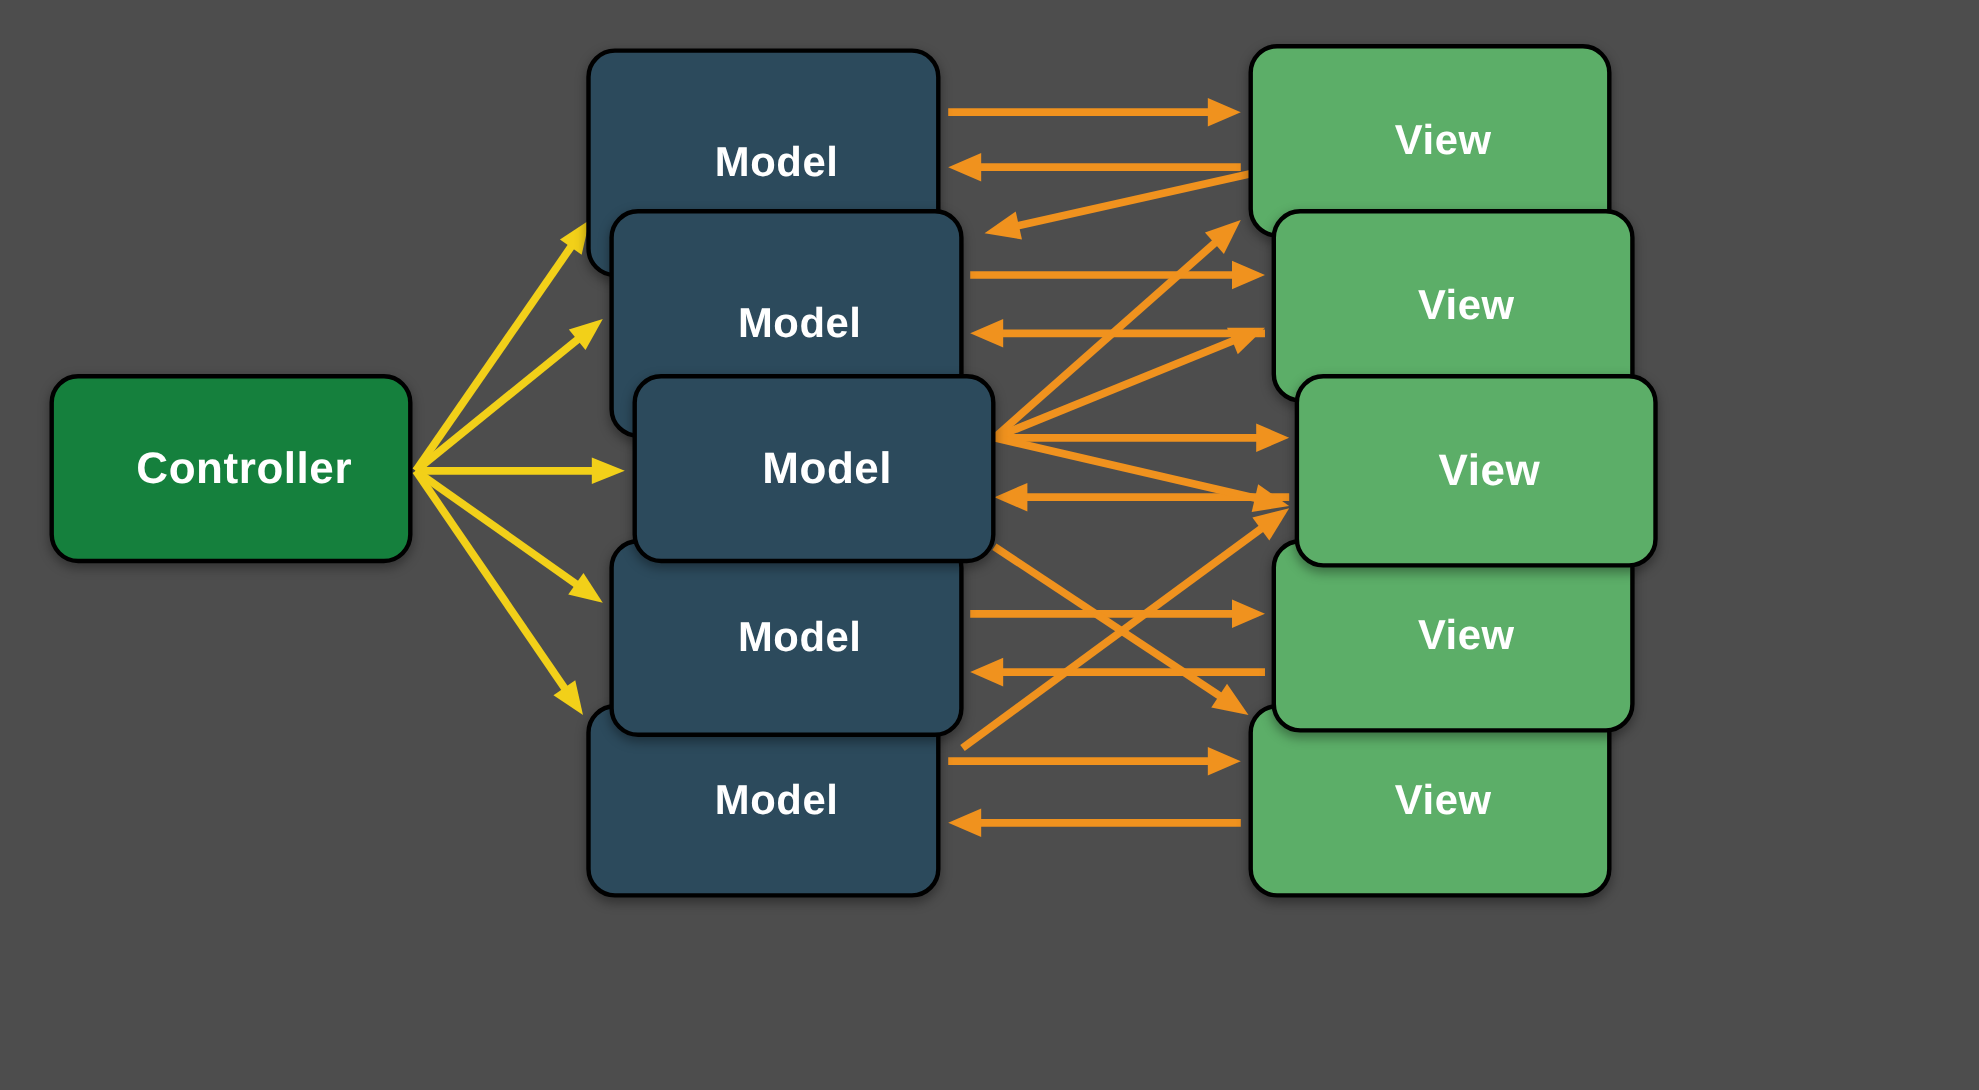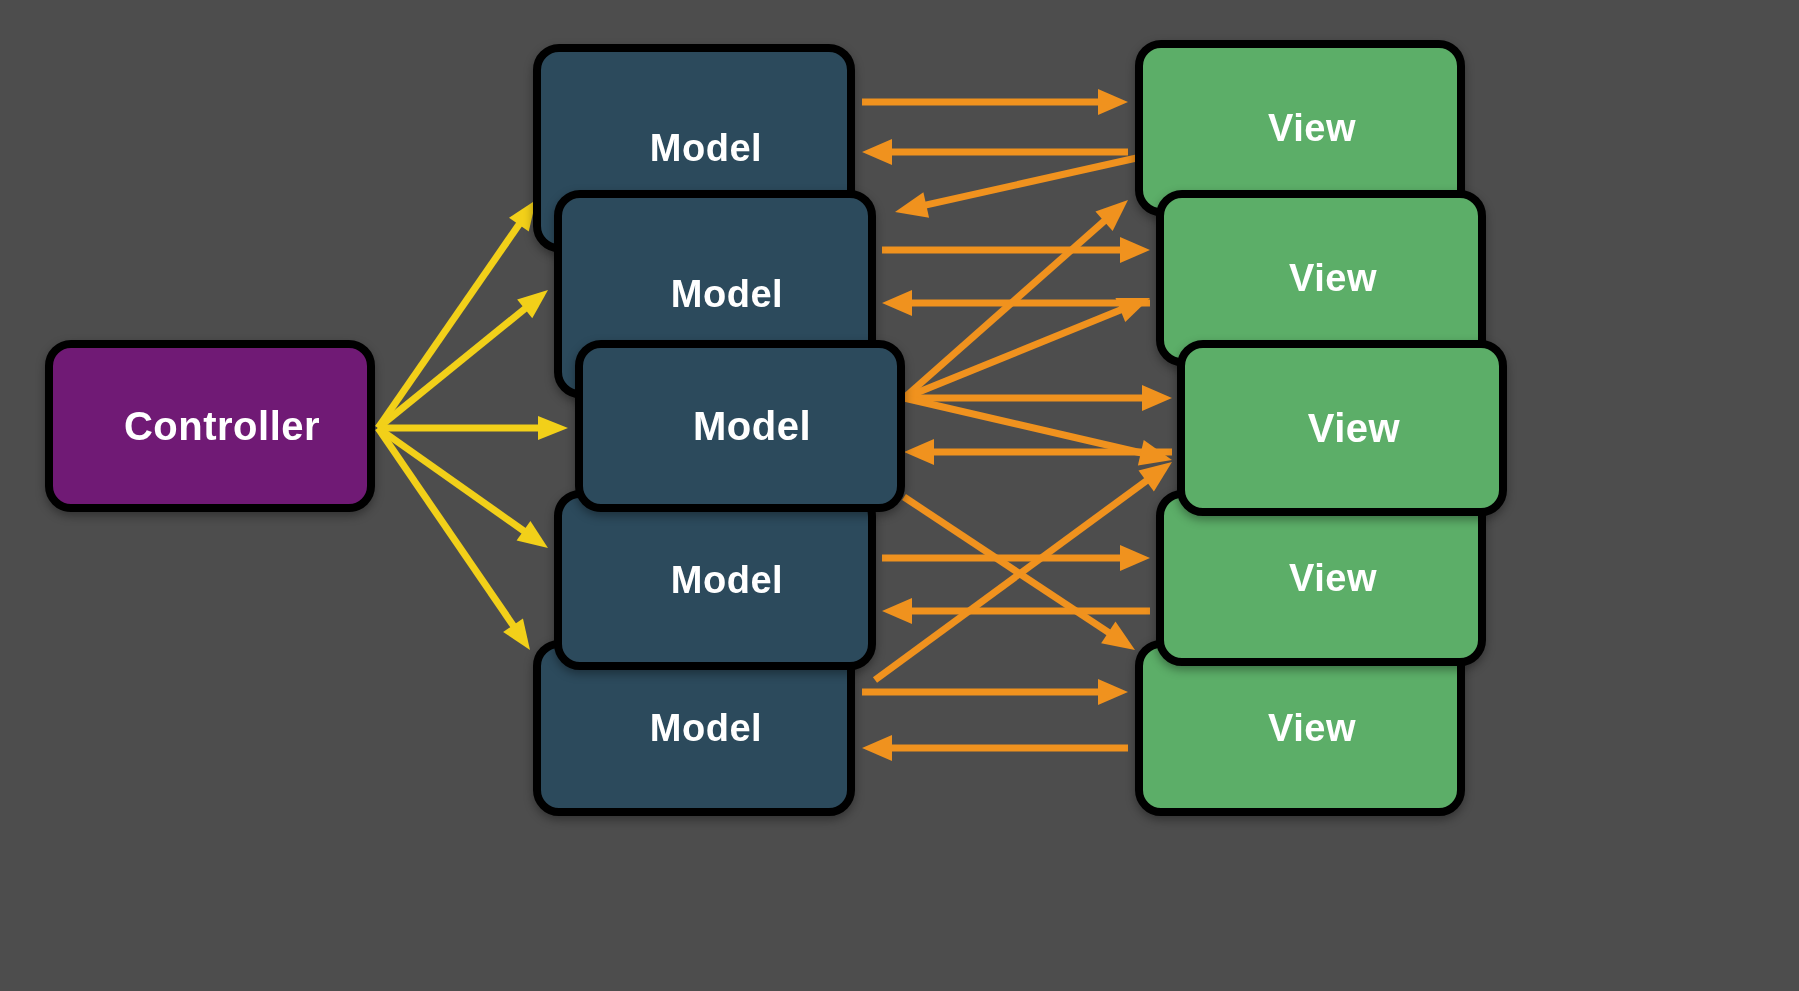--- a/index.html
+++ b/index.html
@@ -25,7 +25,7 @@
   .node {
     position: absolute;
     box-sizing: border-box;
-    border: 8px solid #000000;
+    border: 4px solid #000000;
     border-radius: 26px;
     display: flex;
     align-items: center;

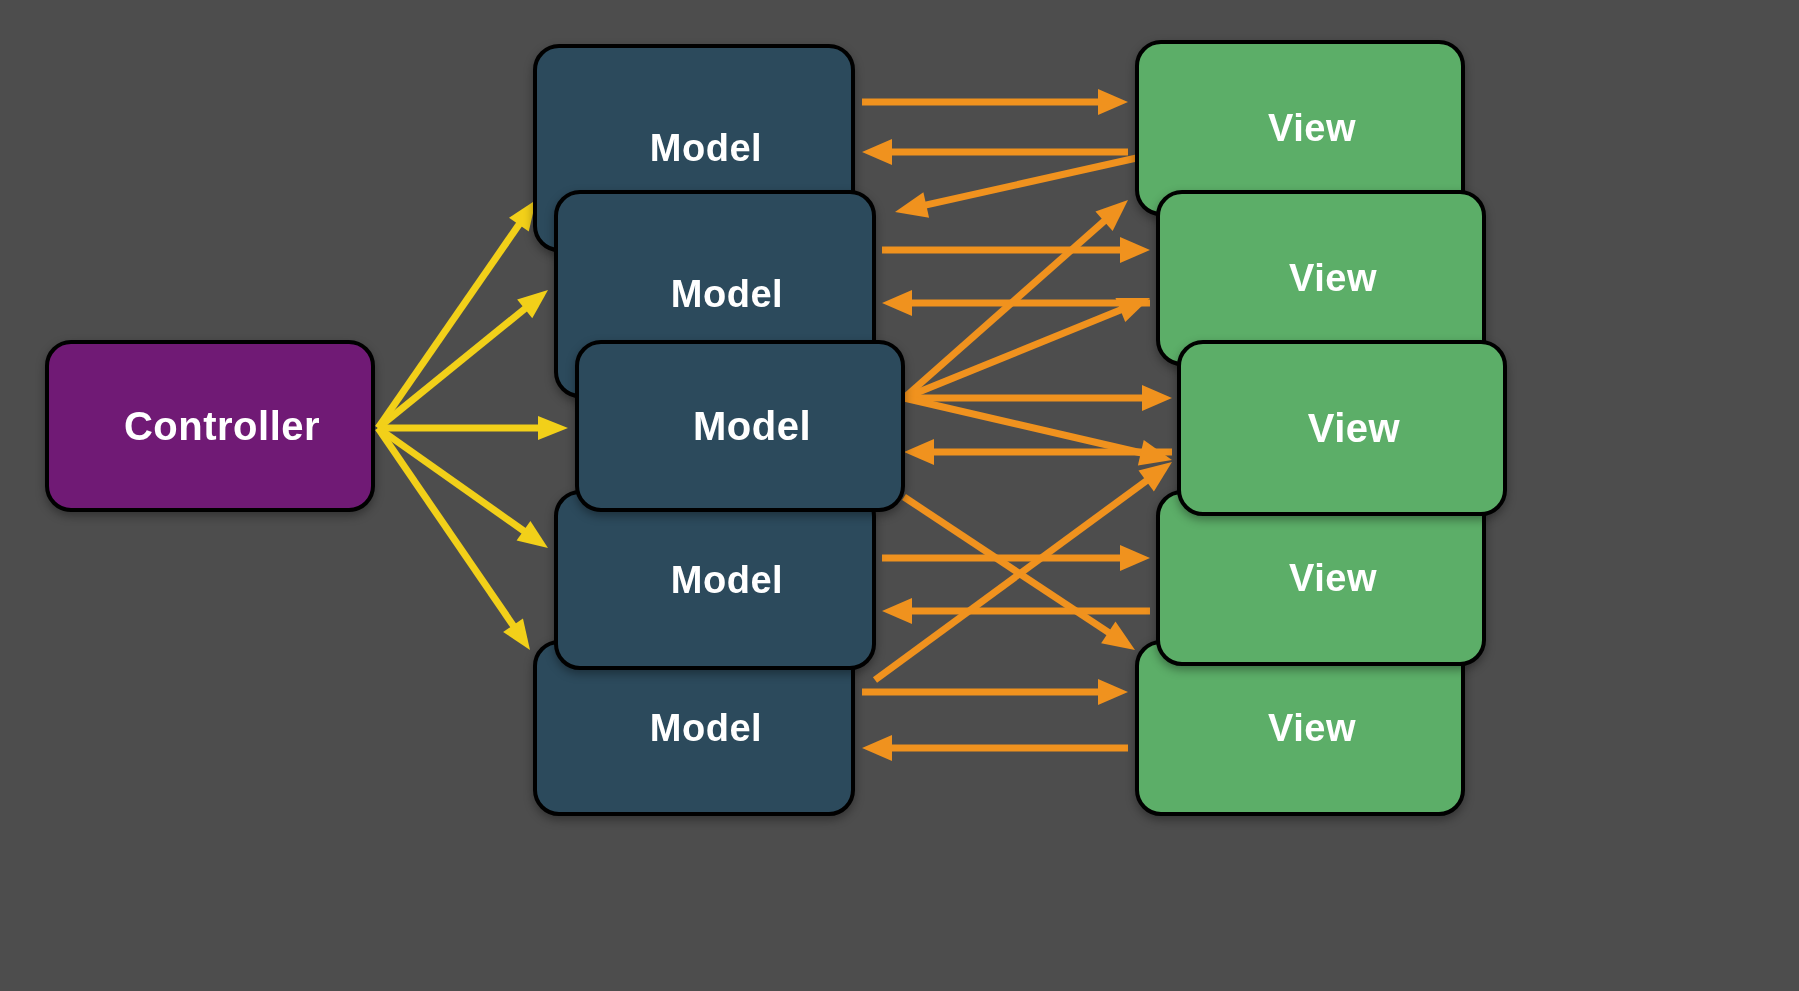--- a/index.html
+++ b/index.html
@@ -132,7 +132,7 @@
     </svg>
 
   <div id="node-layer-html">
-      <div class="node" style="left: 45px; top: 340px; width: 330px; height: 172px; background: #701a75;">
+      <div class="node" style="left: 45px; top: 340px; width: 330px; height: 172px; background: #15803d;">
         <span class="node-label" style="font-size: 40px;">Controller</span>
       </div>
       <div class="node" style="left: 533px; top: 44px; width: 322px; height: 208px; background: rgb(44, 74, 92); z-index: 20;">

